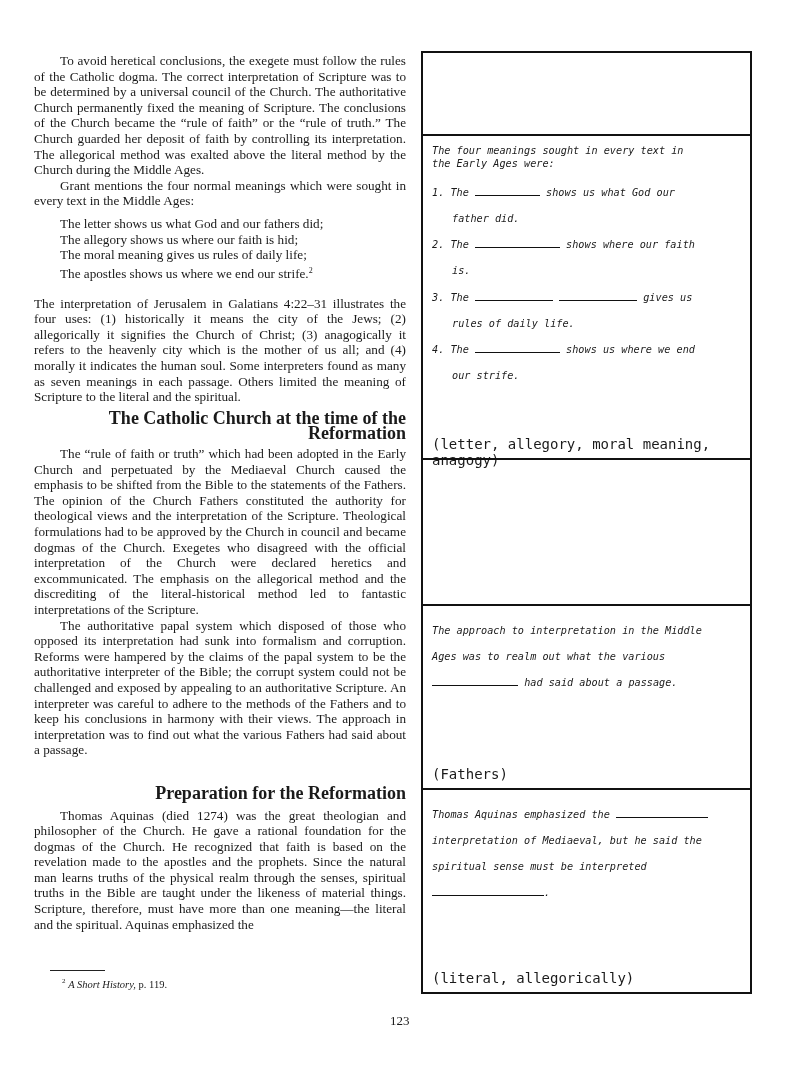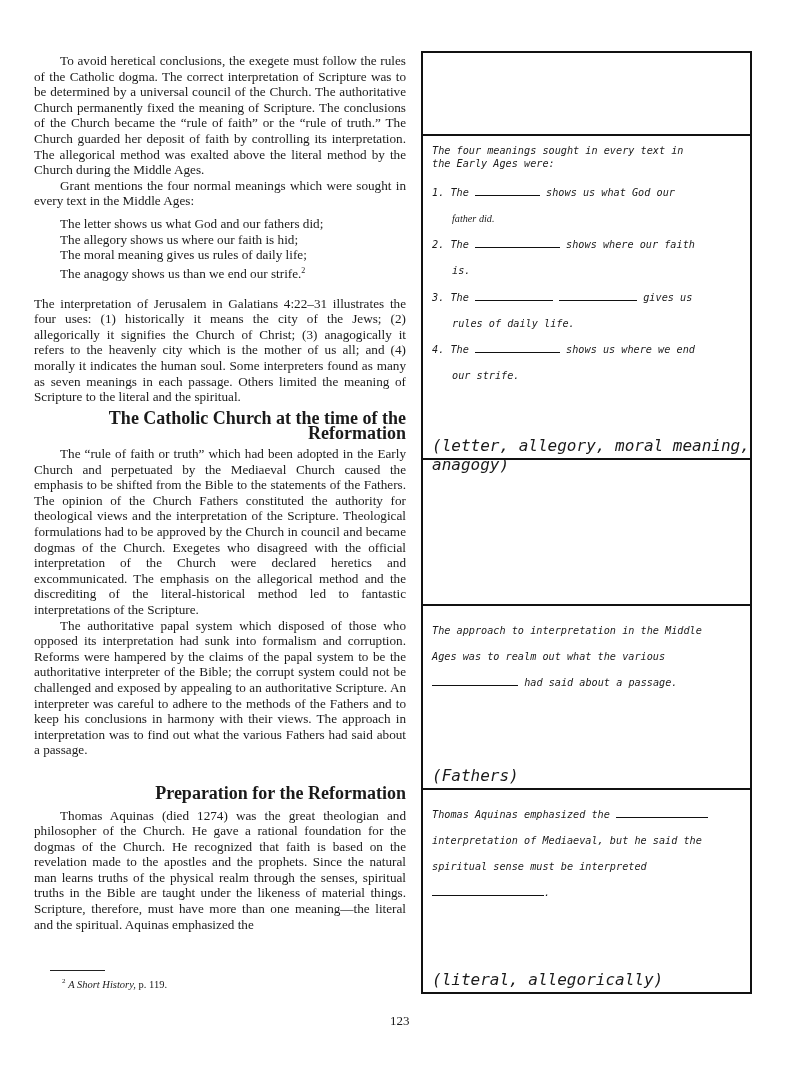--- a/index.html
+++ b/index.html
@@ -89,7 +89,7 @@
     </div>
     <div class="frame-text" style="top:48px;">
       <div class="row"><span>1. The</span> <span class="blank" style="width:65px;"></span> <span>shows us what God our</span></div>
-      <div class="row" style="margin-top:13px; padding-left:20px;font-family:Liberation Serif, serif;">father did.</div>
+      <div class="row" style="margin-top:13px; padding-left:20px;">father did.</div>
     </div>
     <div class="frame-text" style="top:100px;">
       <div class="row"><span>2. The</span> <span class="blank" style="width:85px;"></span> <span>shows where our faith</span></div>

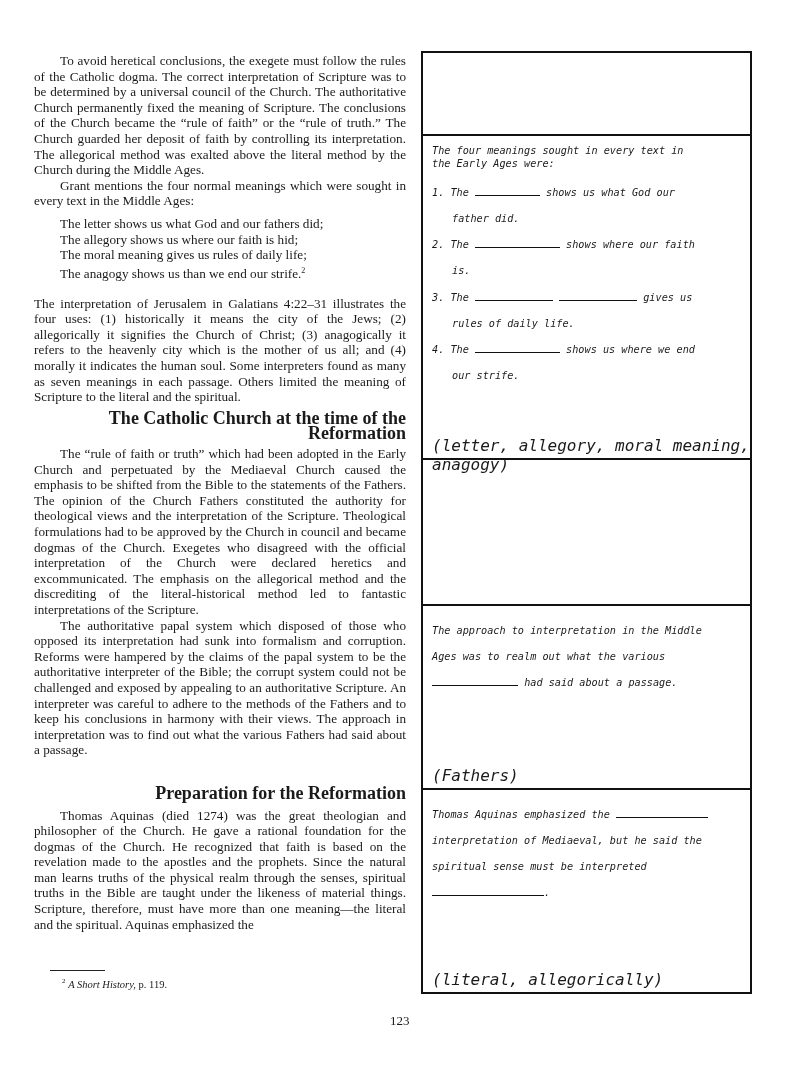--- a/index.html
+++ b/index.html
@@ -61,7 +61,7 @@
     <div>The letter shows us what God and our fathers did;</div>
     <div>The allegory shows us where our faith is hid;</div>
     <div>The moral meaning gives us rules of daily life;</div>
-    <div><span>The anagogy shows us than we end our strife.</span><sup>2</sup></div>
+    <div><span>The apostles shows us where we end our strife.</span><sup>2</sup></div>
   </div>
   <p class="para noindent">The interpretation of Jerusalem in Galatians 4:22–31 illustrates the four uses: (1) historically it means the city of the Jews; (2) allegorically it signifies the Church of Christ; (3) anagogically it refers to the heavenly city which is the mother of us all; and (4) morally it indicates the human soul. Some interpreters found as many as seven meanings in each passage. Others limited the meaning of Scripture to the literal and the spiritual.</p>
   <div class="section-heading">The Catholic Church at the time of the Reformation</div>

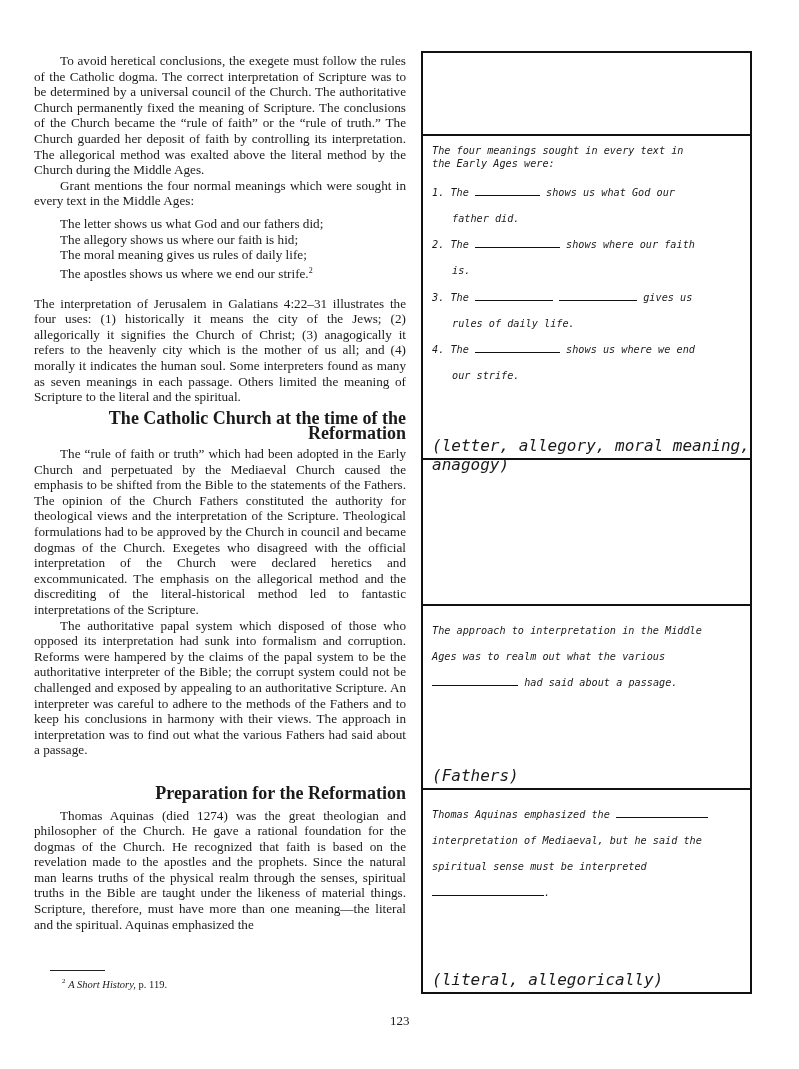--- a/index.html
+++ b/index.html
@@ -47,7 +47,7 @@
     .answer {
       position: absolute; left: 9px;
       font-family: "DejaVu Sans Mono", "Liberation Mono", monospace;
-      font-style: italic; font-size: 16px;
+      font-size: 14px;
     }
     .row { white-space: nowrap; }
   </style>

